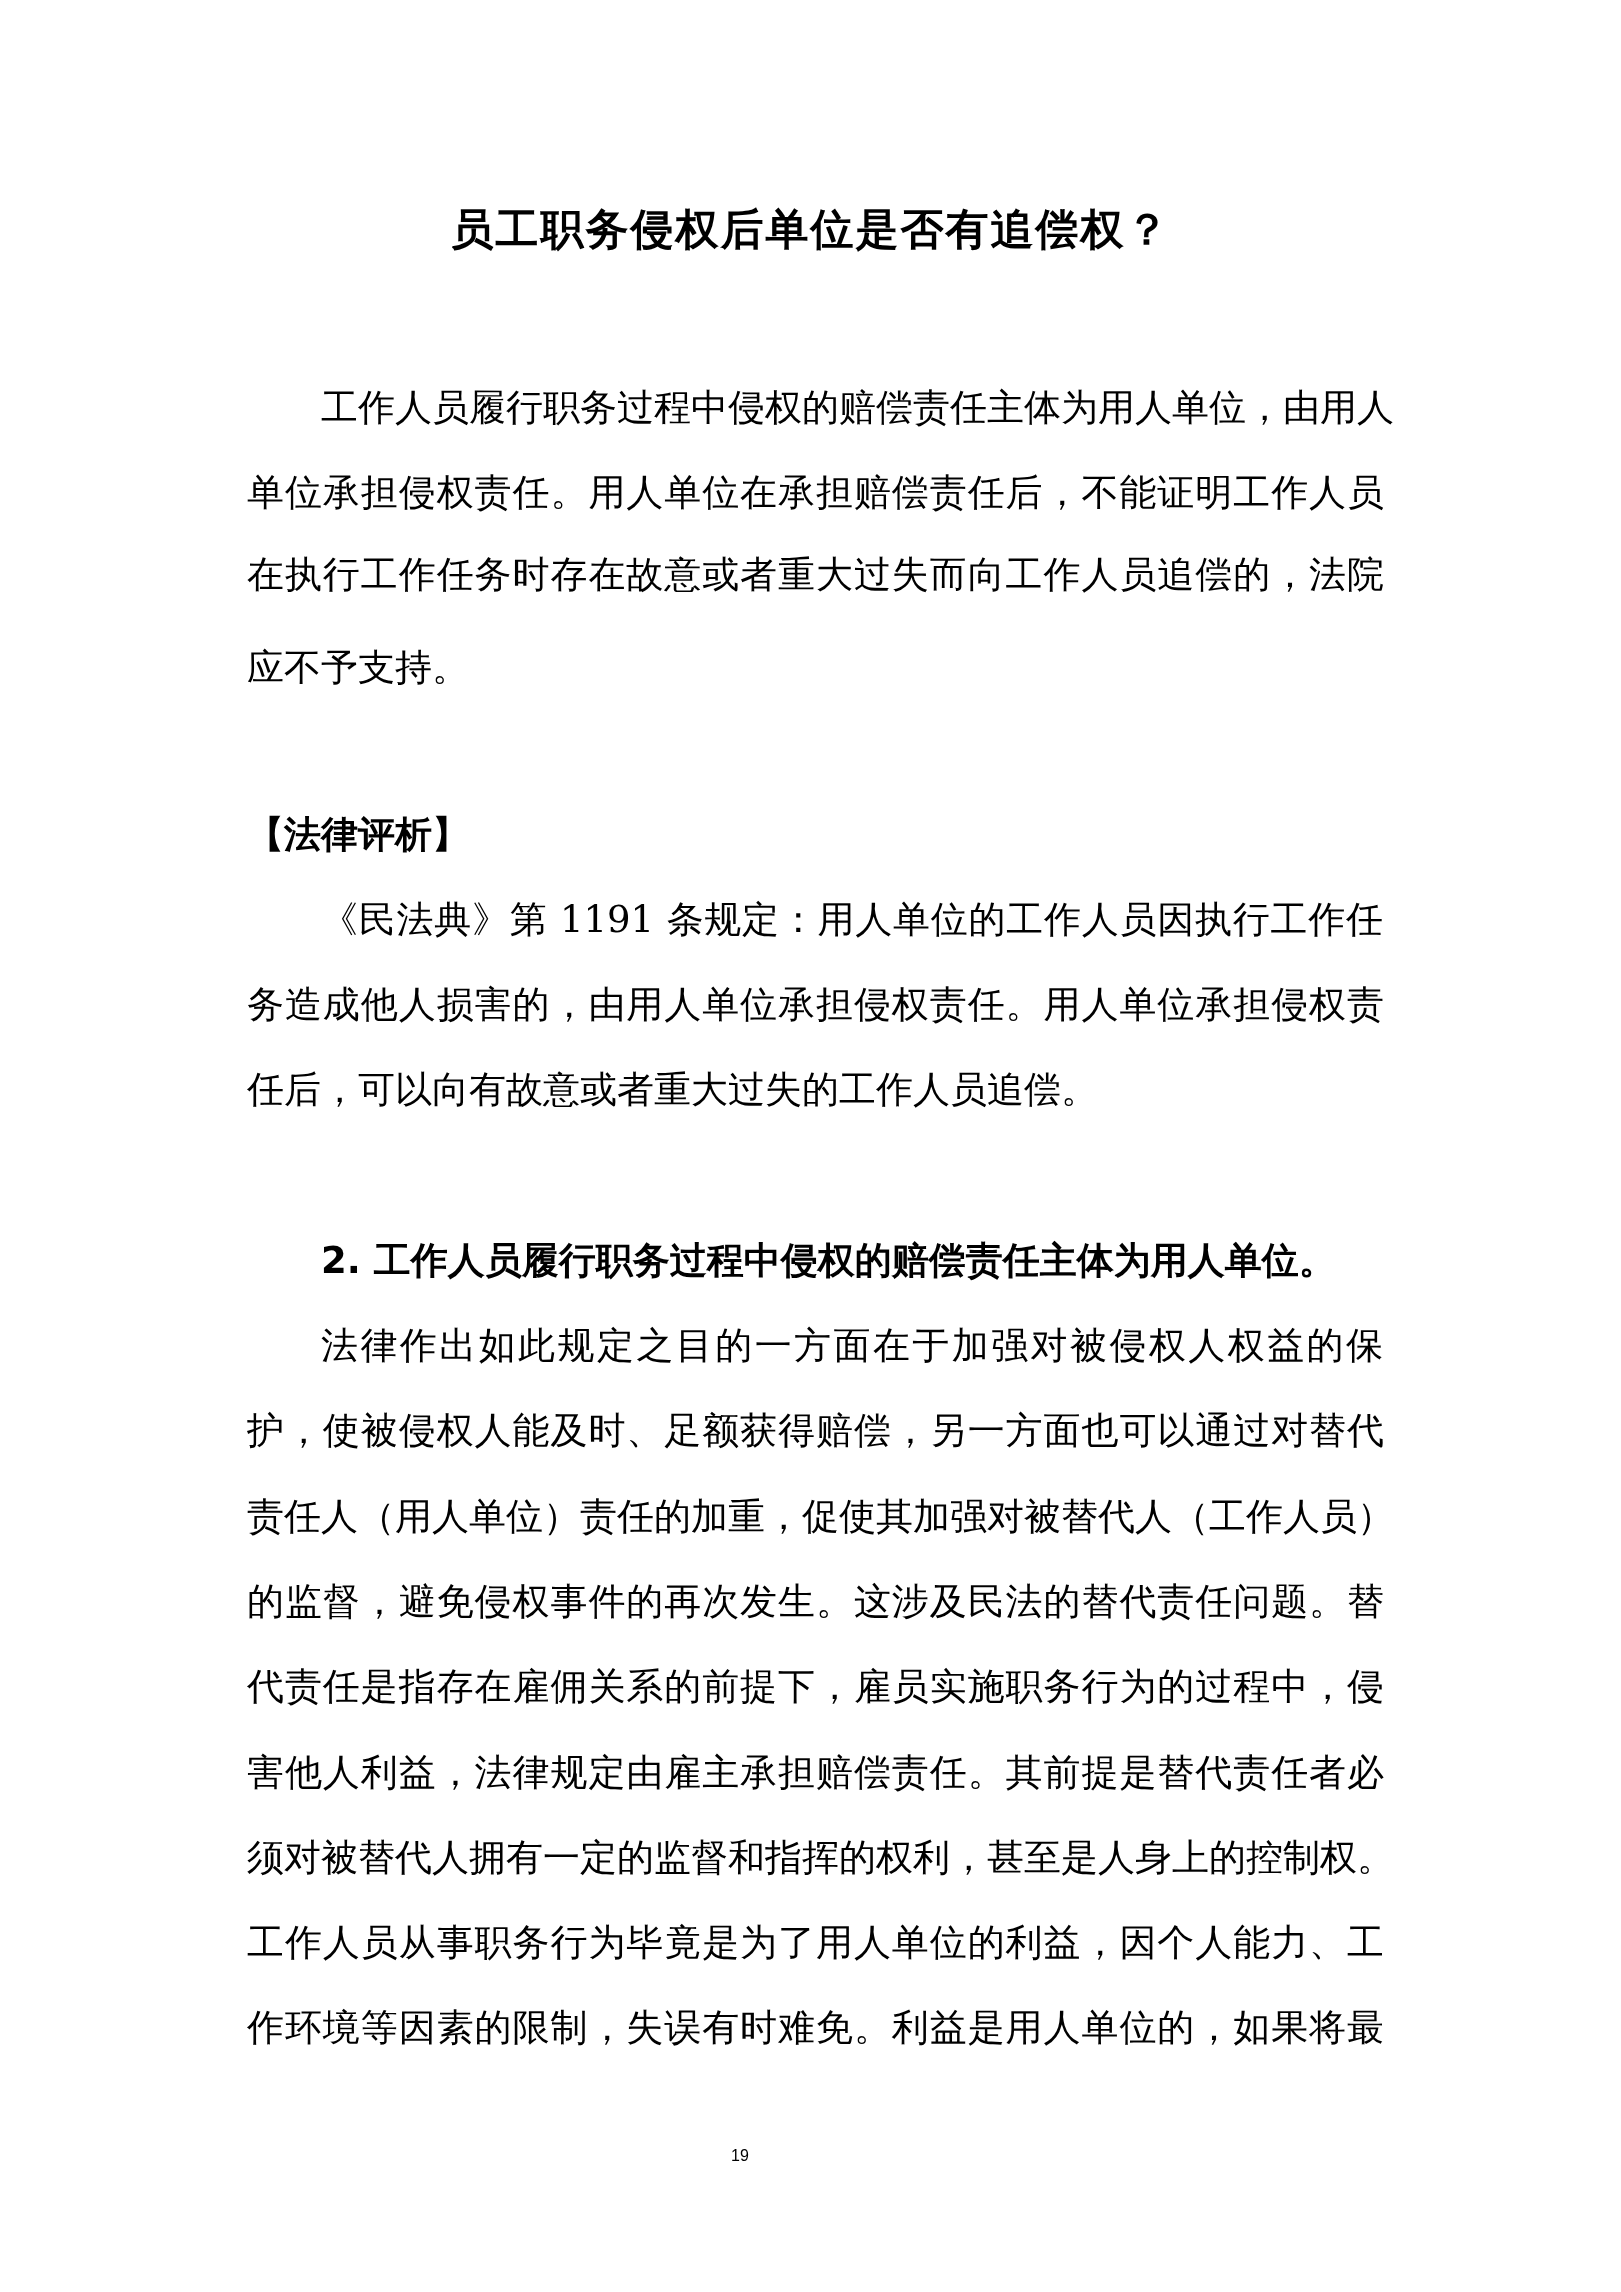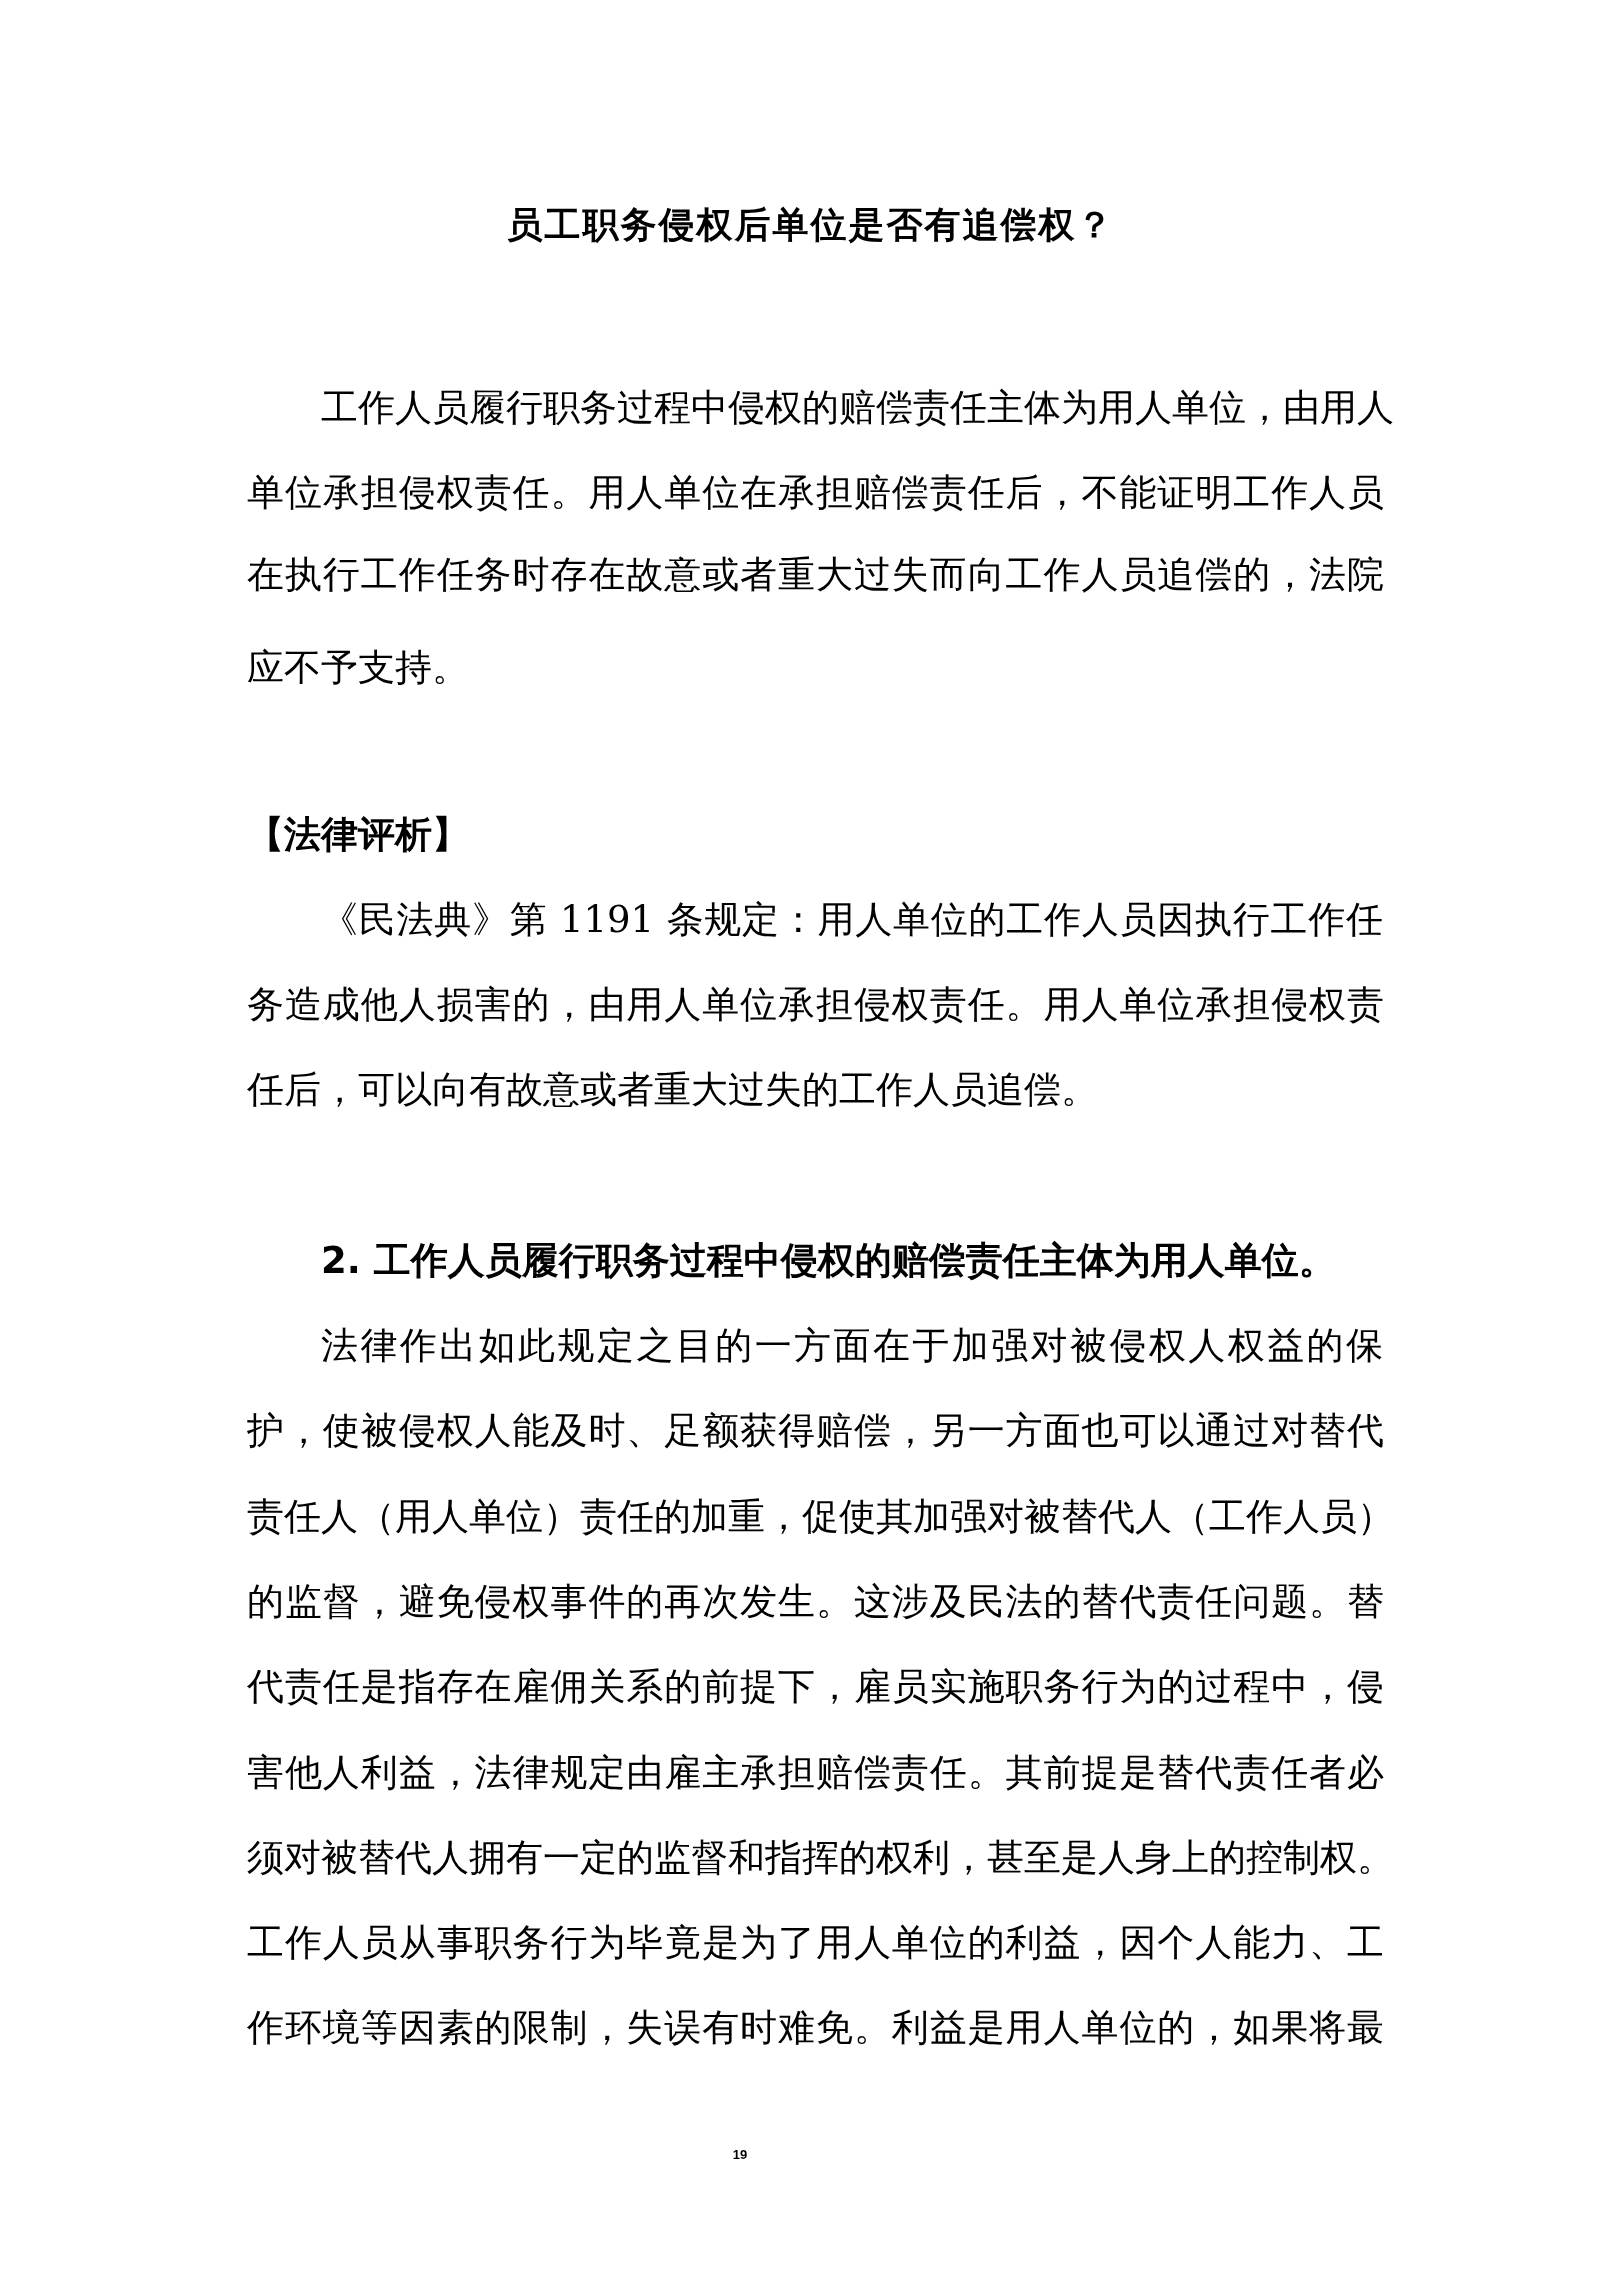--- a/index.html
+++ b/index.html
@@ -7,7 +7,7 @@
          font-family: "DejaVu Serif", "Liberation Serif", serif; color: #000; }
   .title { position: absolute; top: 201px; left: 0; width: 1621px; text-align: center;
            font-family: "DejaVu Sans", "Liberation Sans", sans-serif; font-weight: bold;
-           font-size: 36px; letter-spacing: 2px; }
+           font-size: 43px; letter-spacing: 2px; }
   .line { position: absolute; left: 247px; width: 1137px; font-size: 37px; line-height: 47px;
           white-space: nowrap; text-align: justify; text-align-last: justify; }
   .line.last { text-align-last: left; }

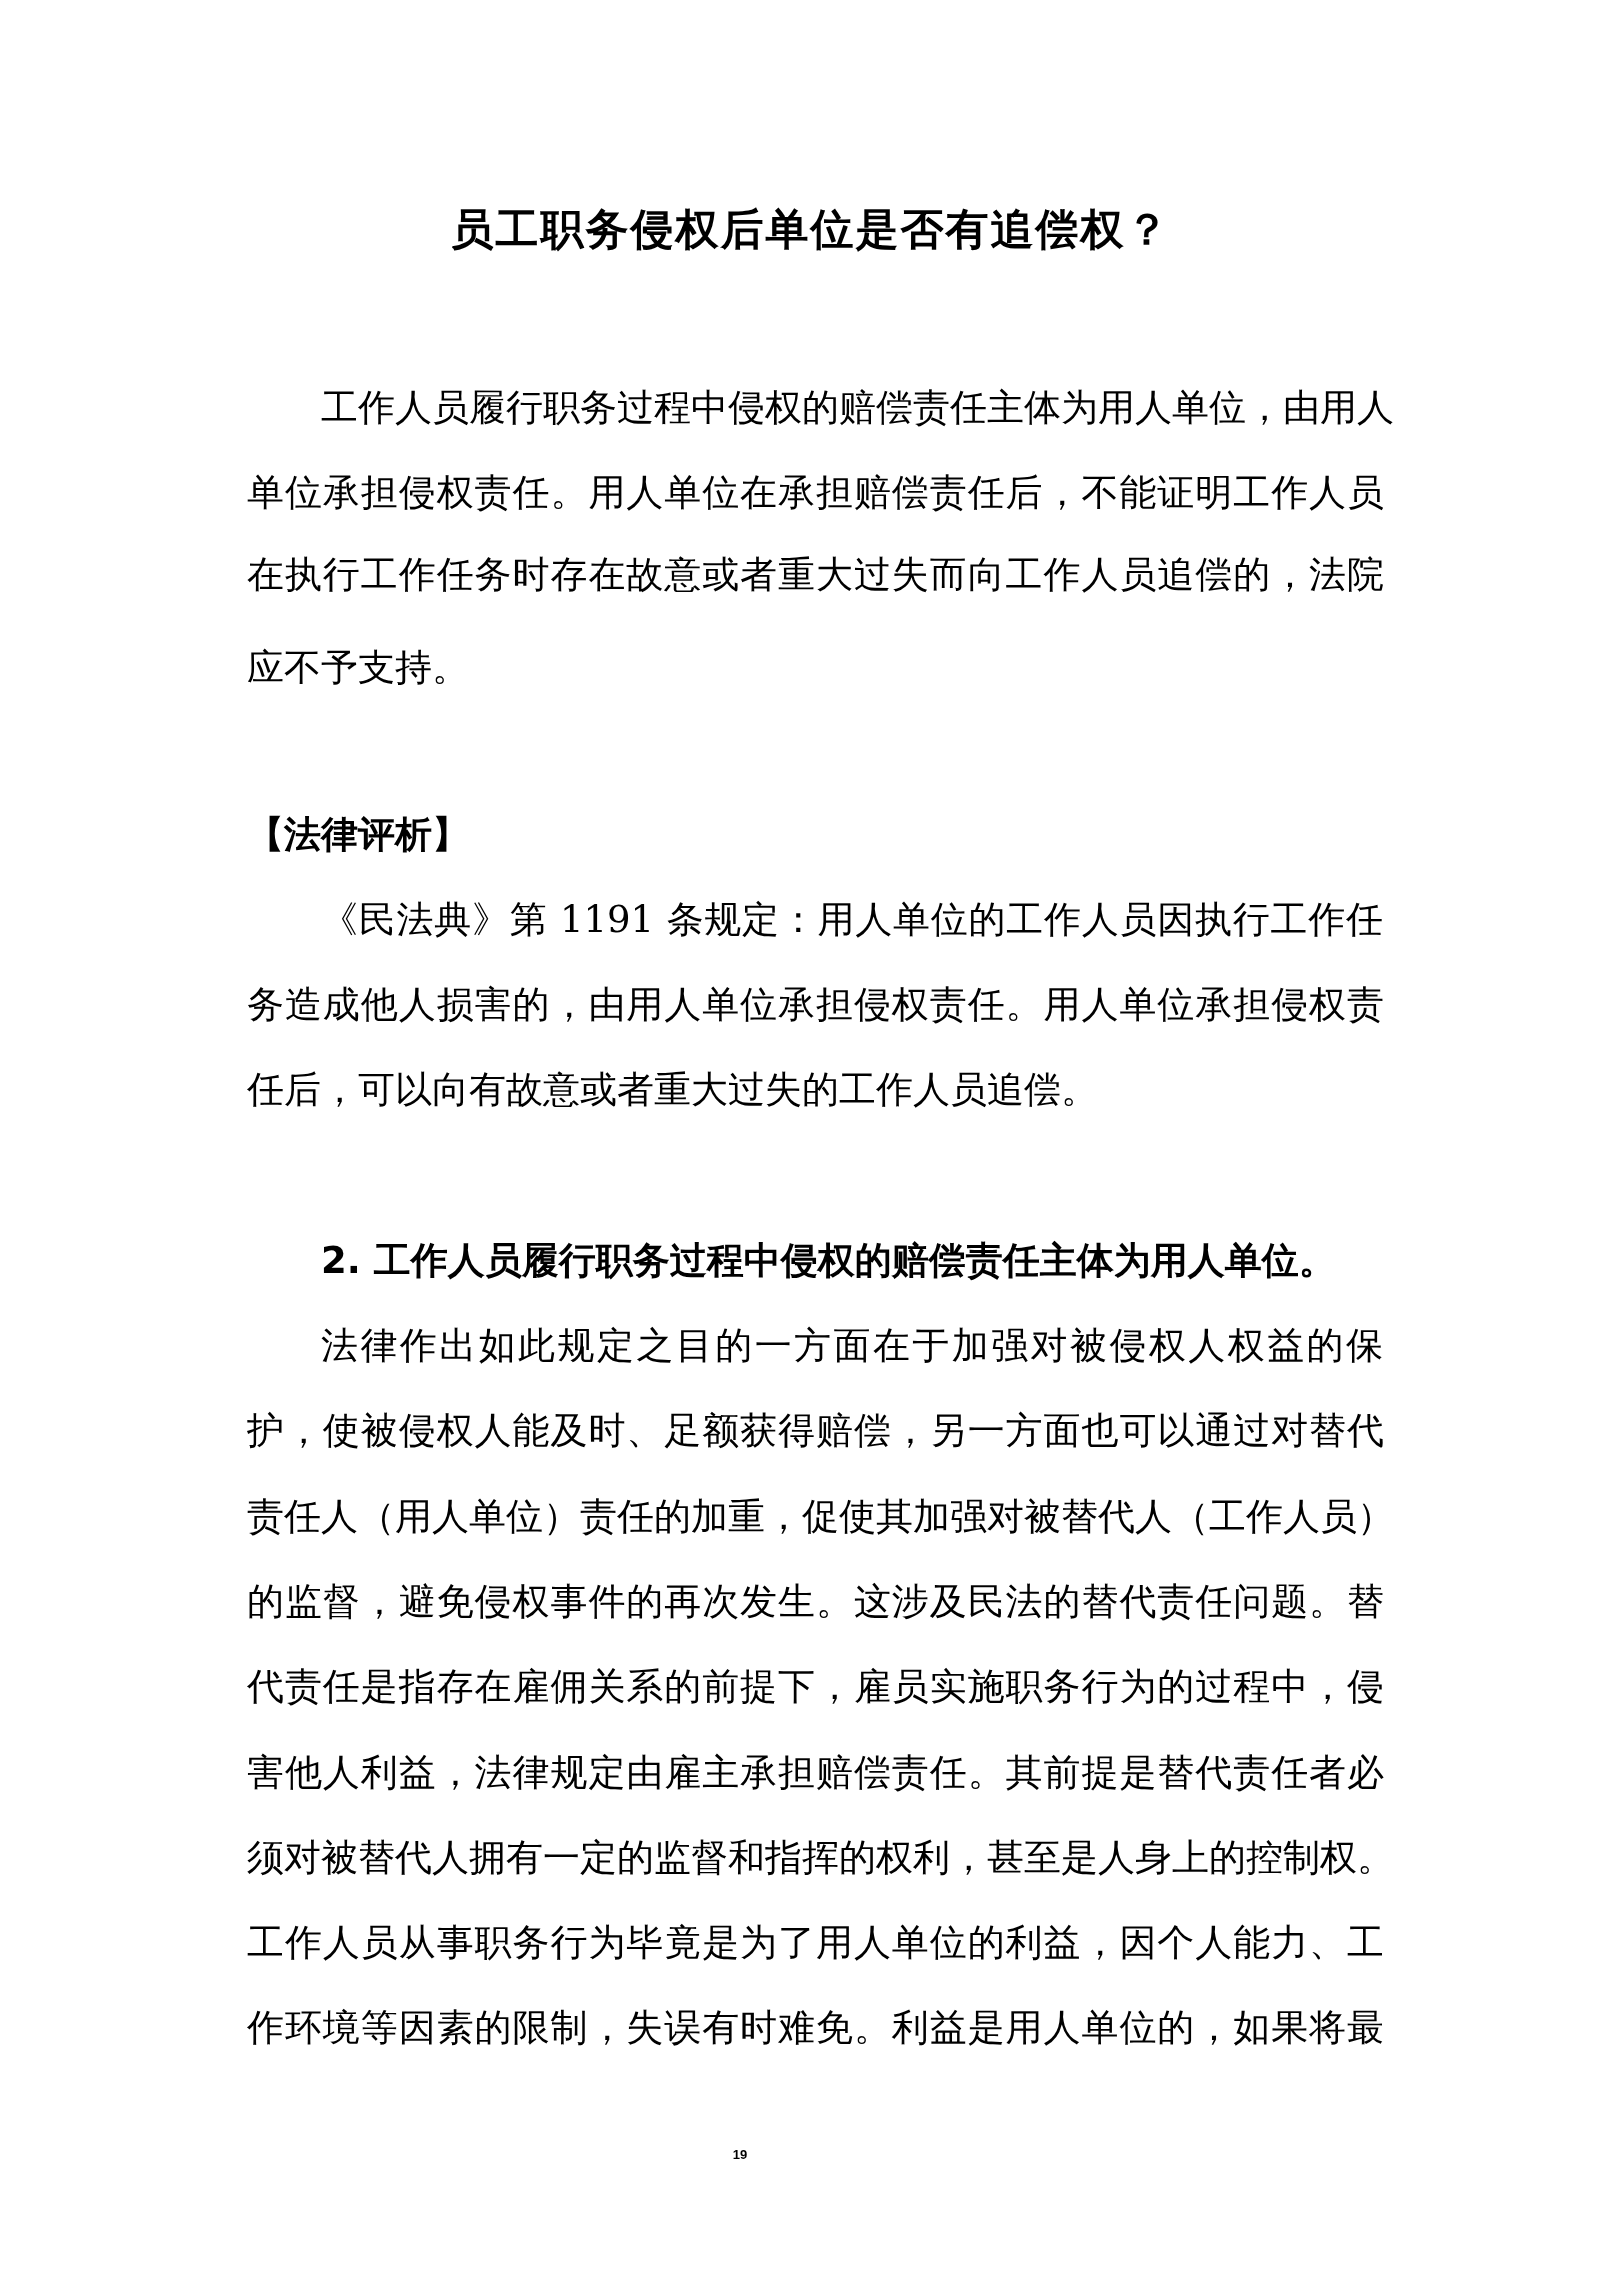--- a/index.html
+++ b/index.html
@@ -14,7 +14,7 @@
   .indent { left: 321px; width: 1062px; }
   .bold { font-family: "DejaVu Sans", "Liberation Sans", sans-serif; font-weight: bold; }
   .pageno { position: absolute; top: 2147px; left: 0; width: 1480px; text-align: center;
-            font-family: "Liberation Sans", sans-serif; font-size: 13px; font-weight: bold; }
+            font-family: "Liberation Sans", sans-serif; font-size: 16px; }
 </style>
 </head>
 <body>

